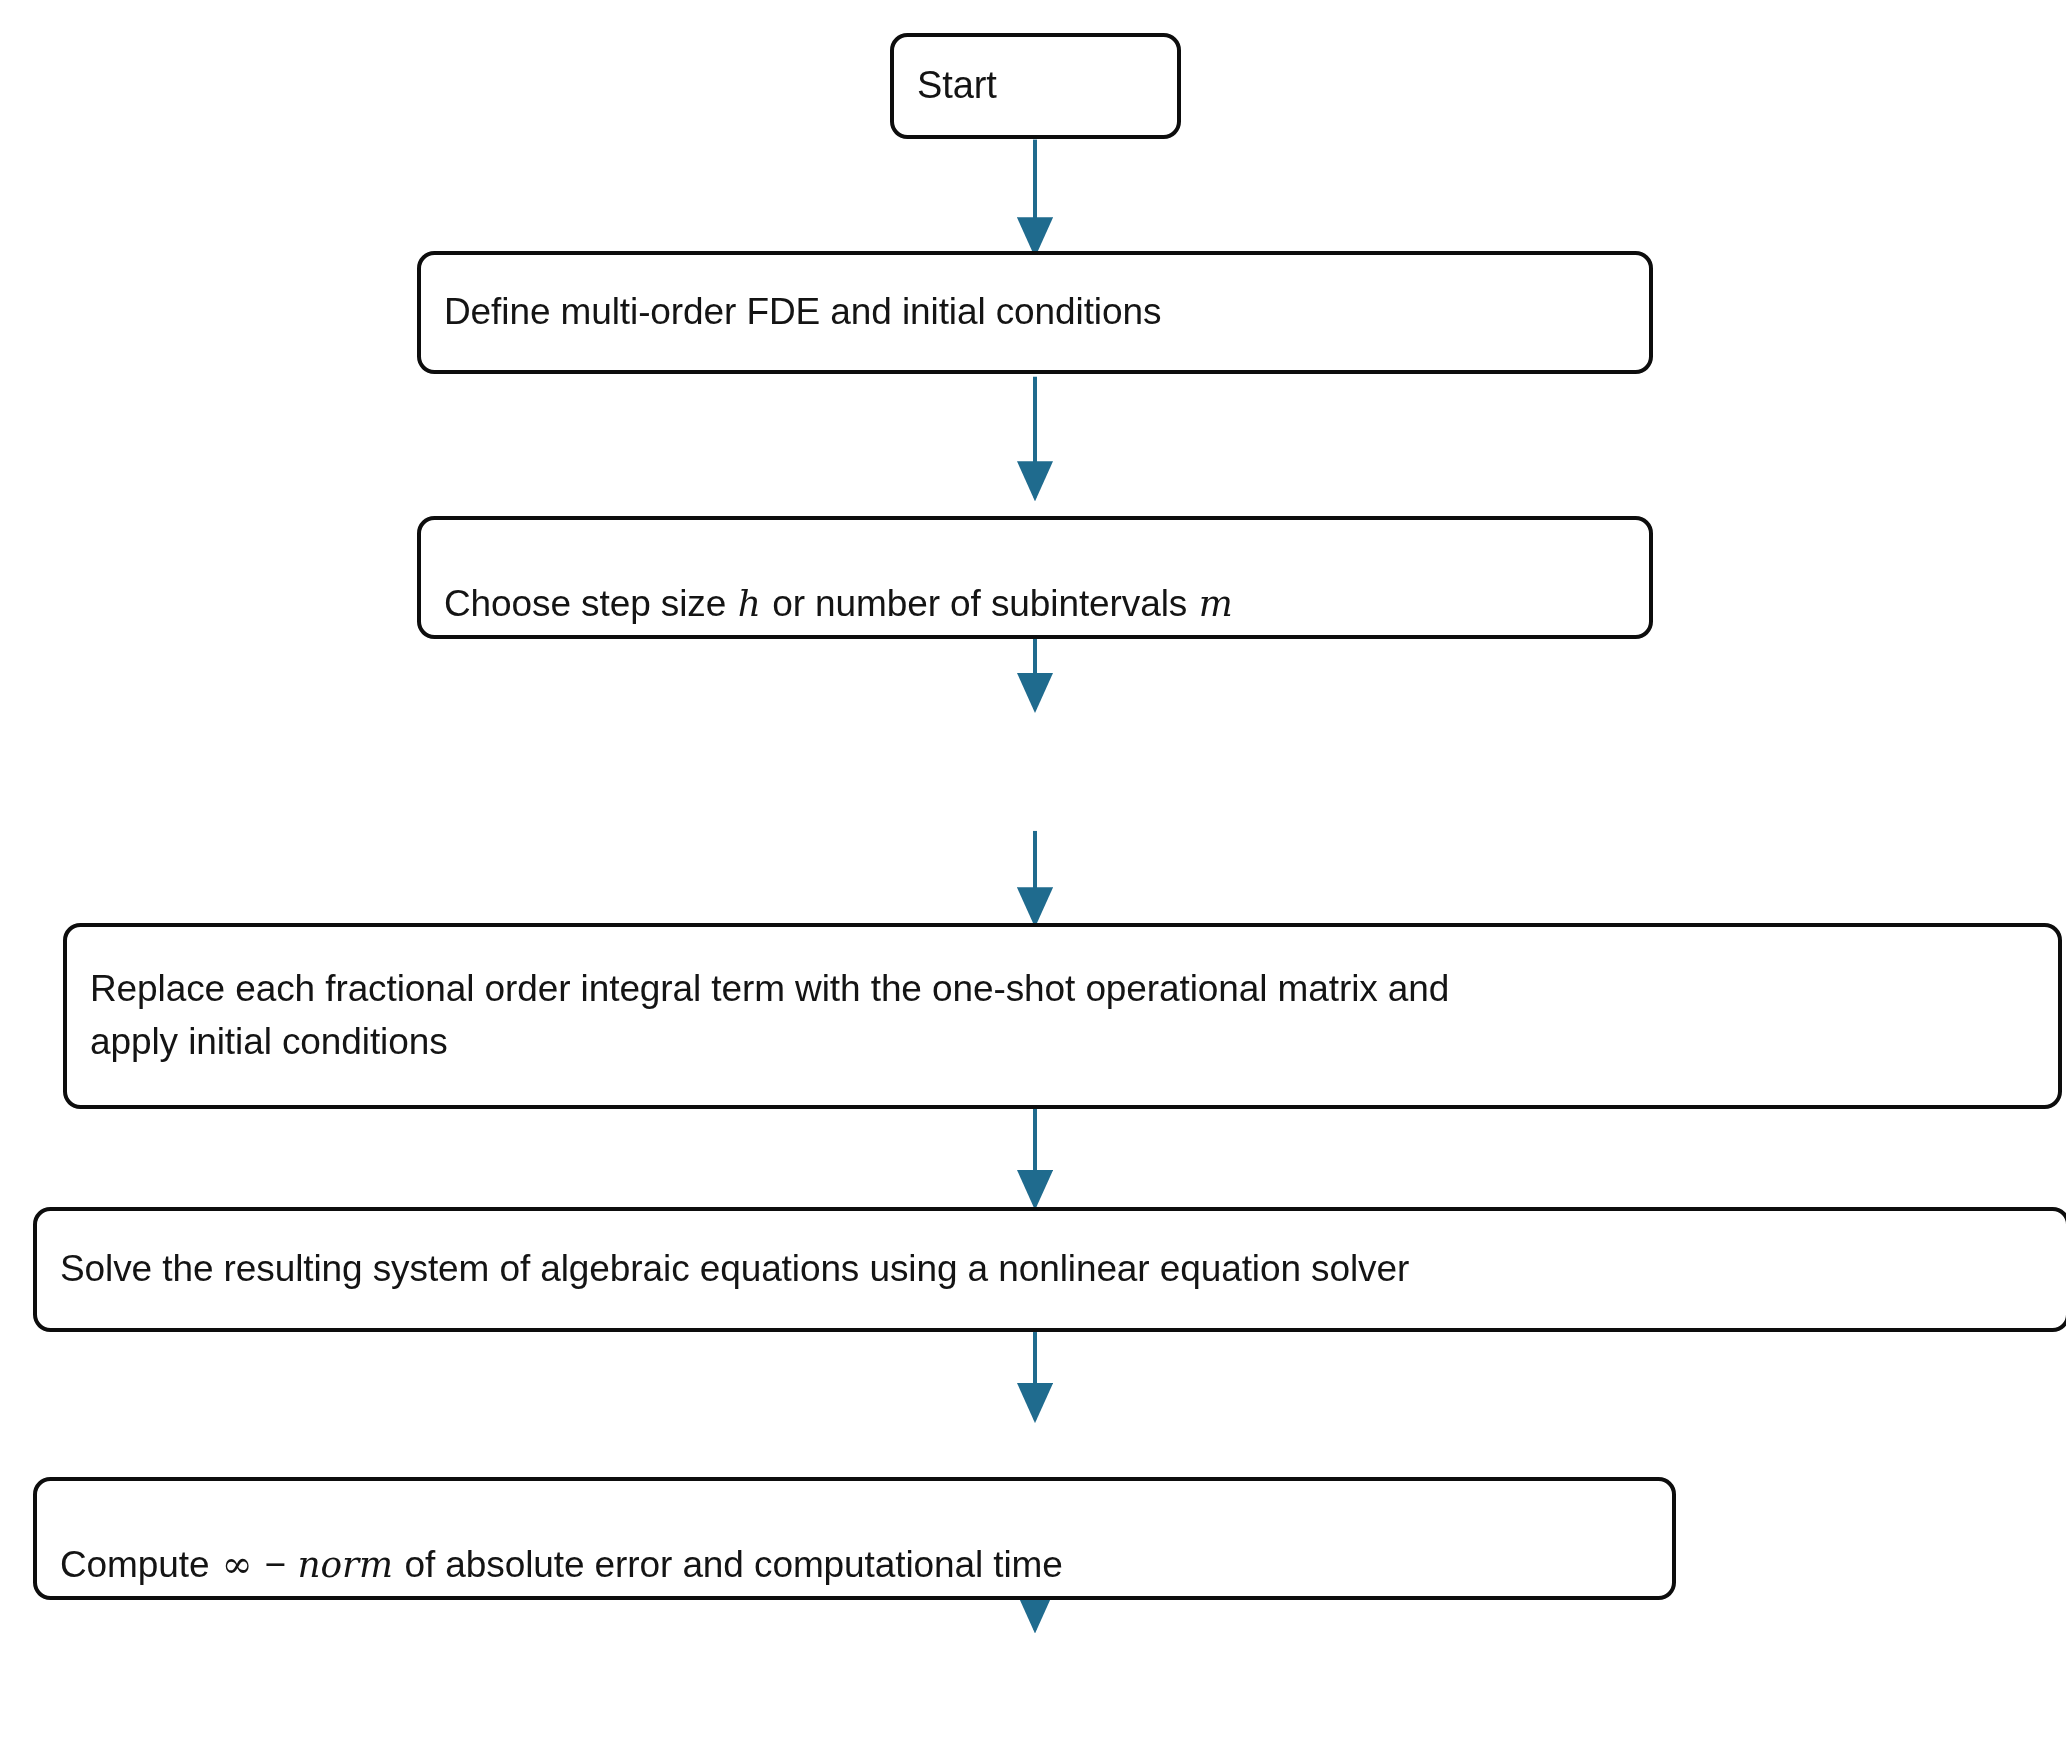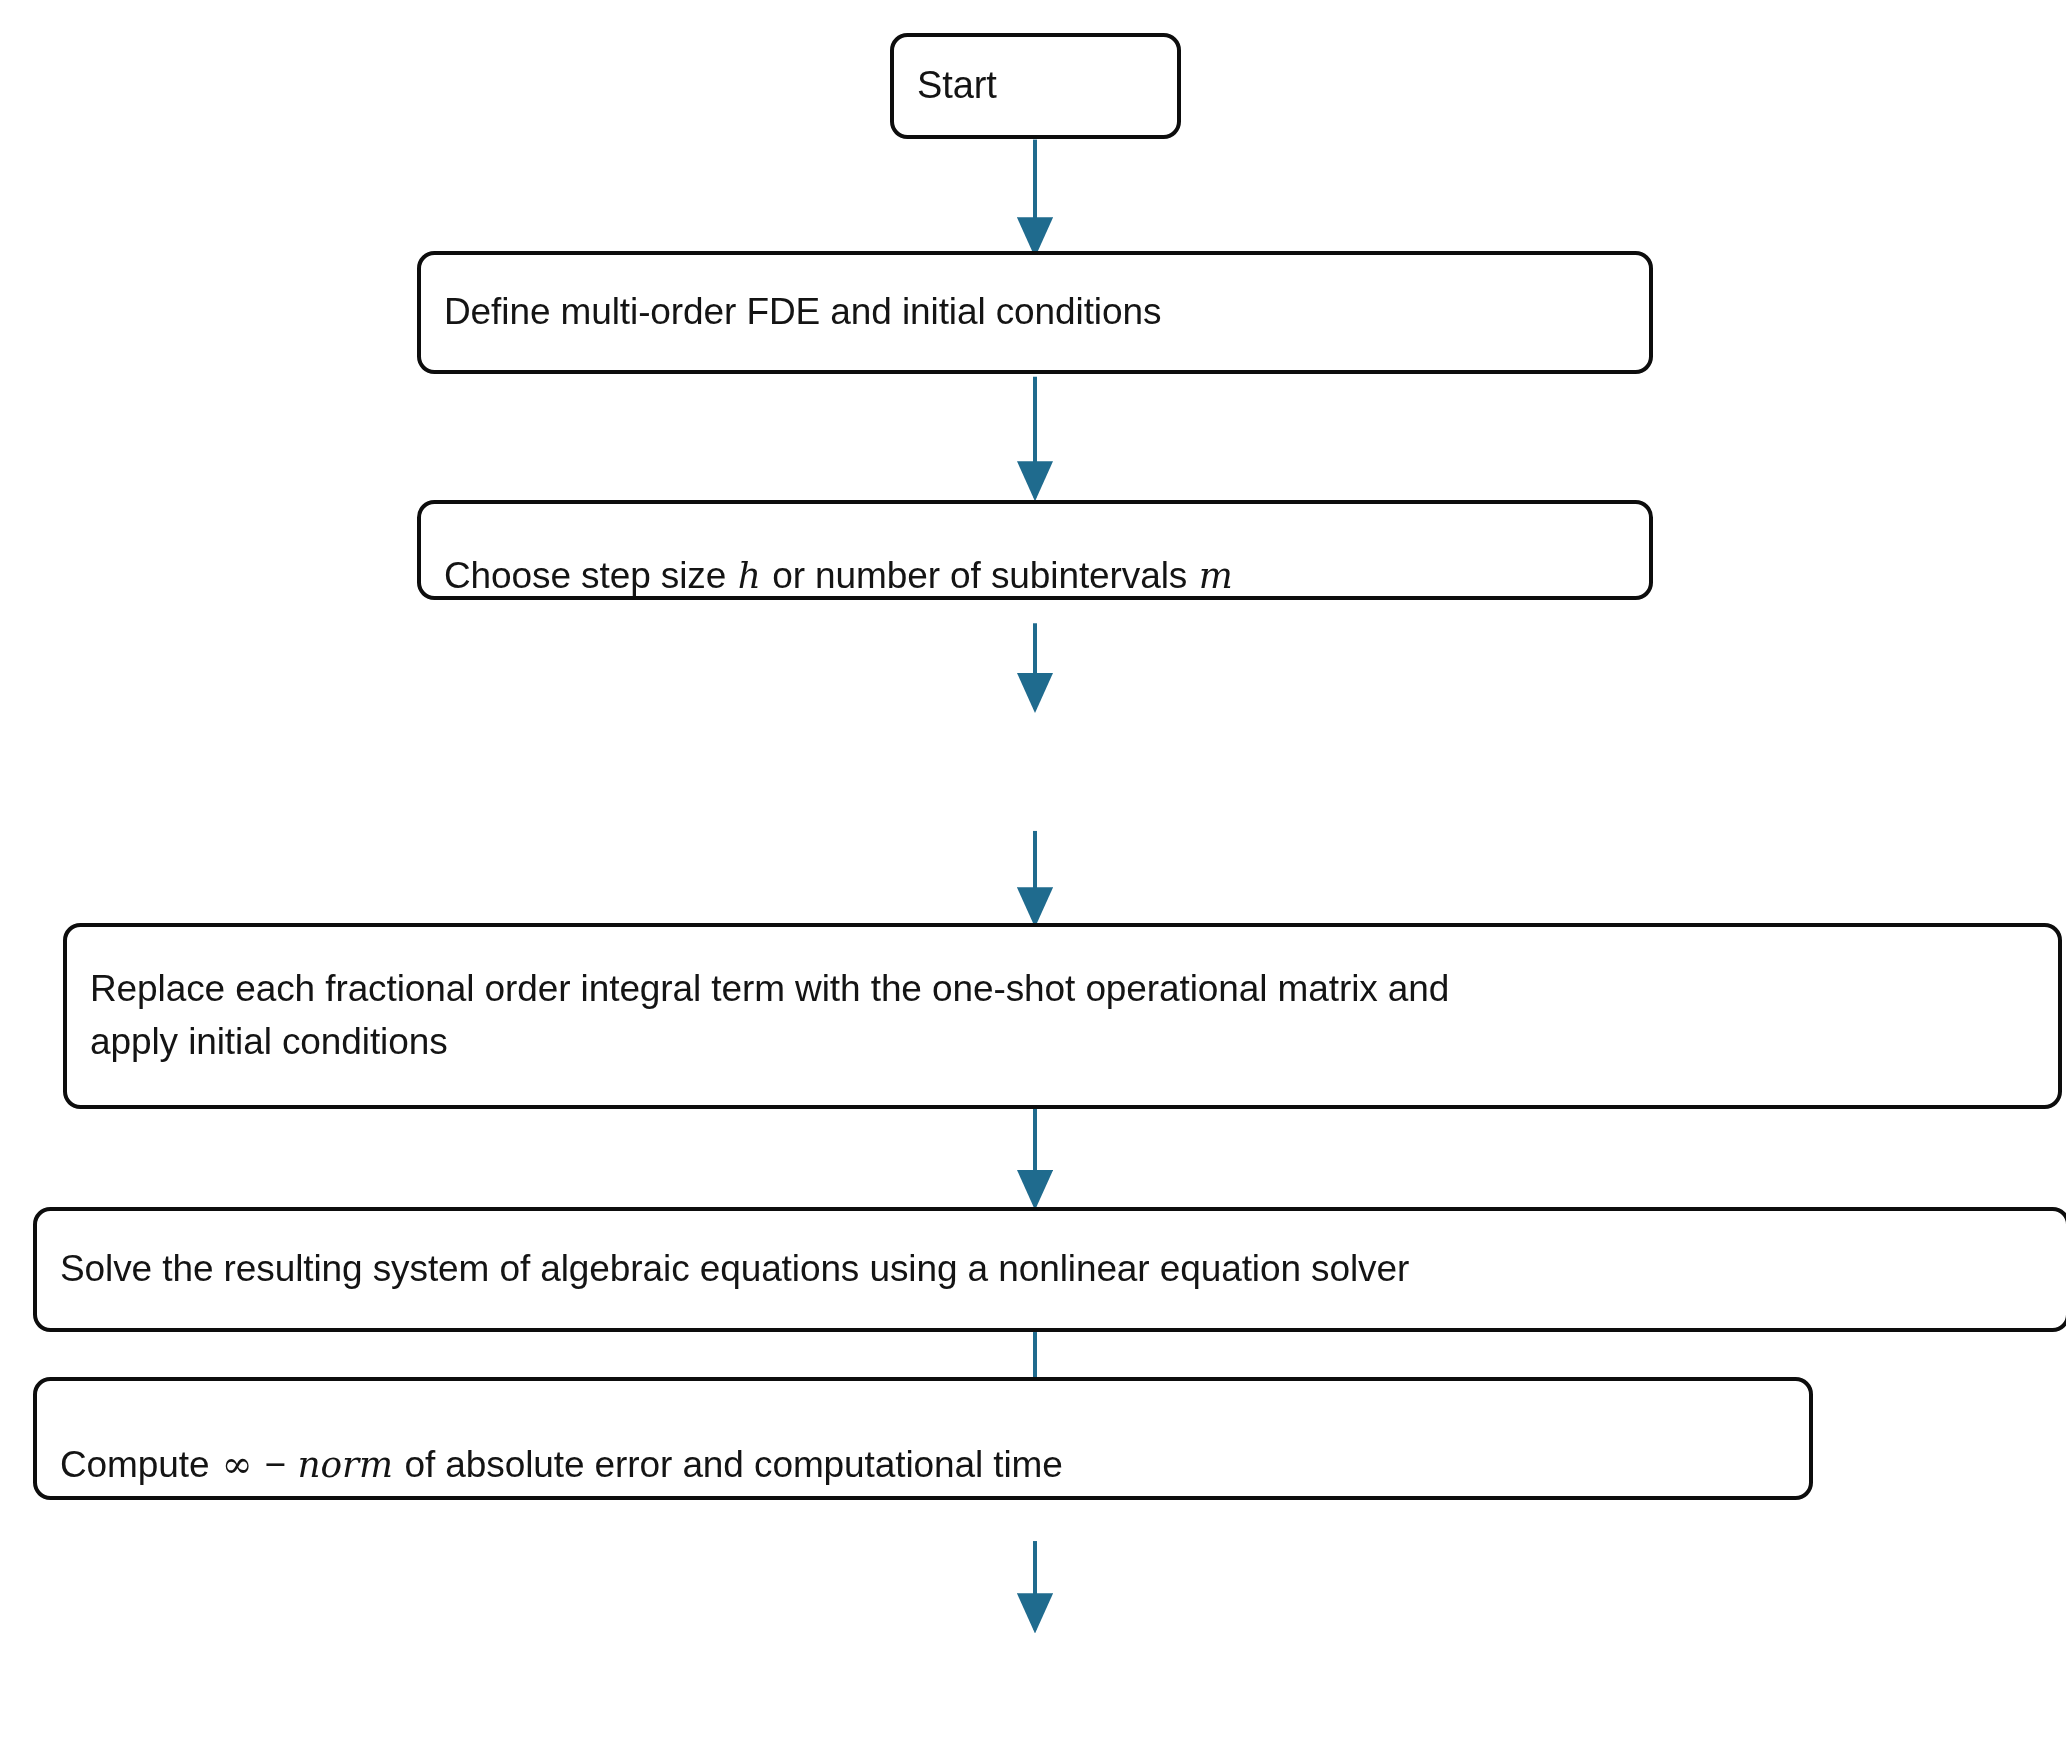--- a/index.html
+++ b/index.html
@@ -107,7 +107,7 @@
     <span class="label">Define multi-order FDE and initial conditions</span>
   </div>
 
-  <div class="node" style="left:417px; top:500px; width:1236px; height:100px;">
+  <div class="node" style="left:417px; top:516px; width:1236px; height:123px;">
     <span class="label">
       <span>Choose step size </span><span class="mi">h</span><span> or number of subintervals </span><span class="mi">m</span>
     </span>

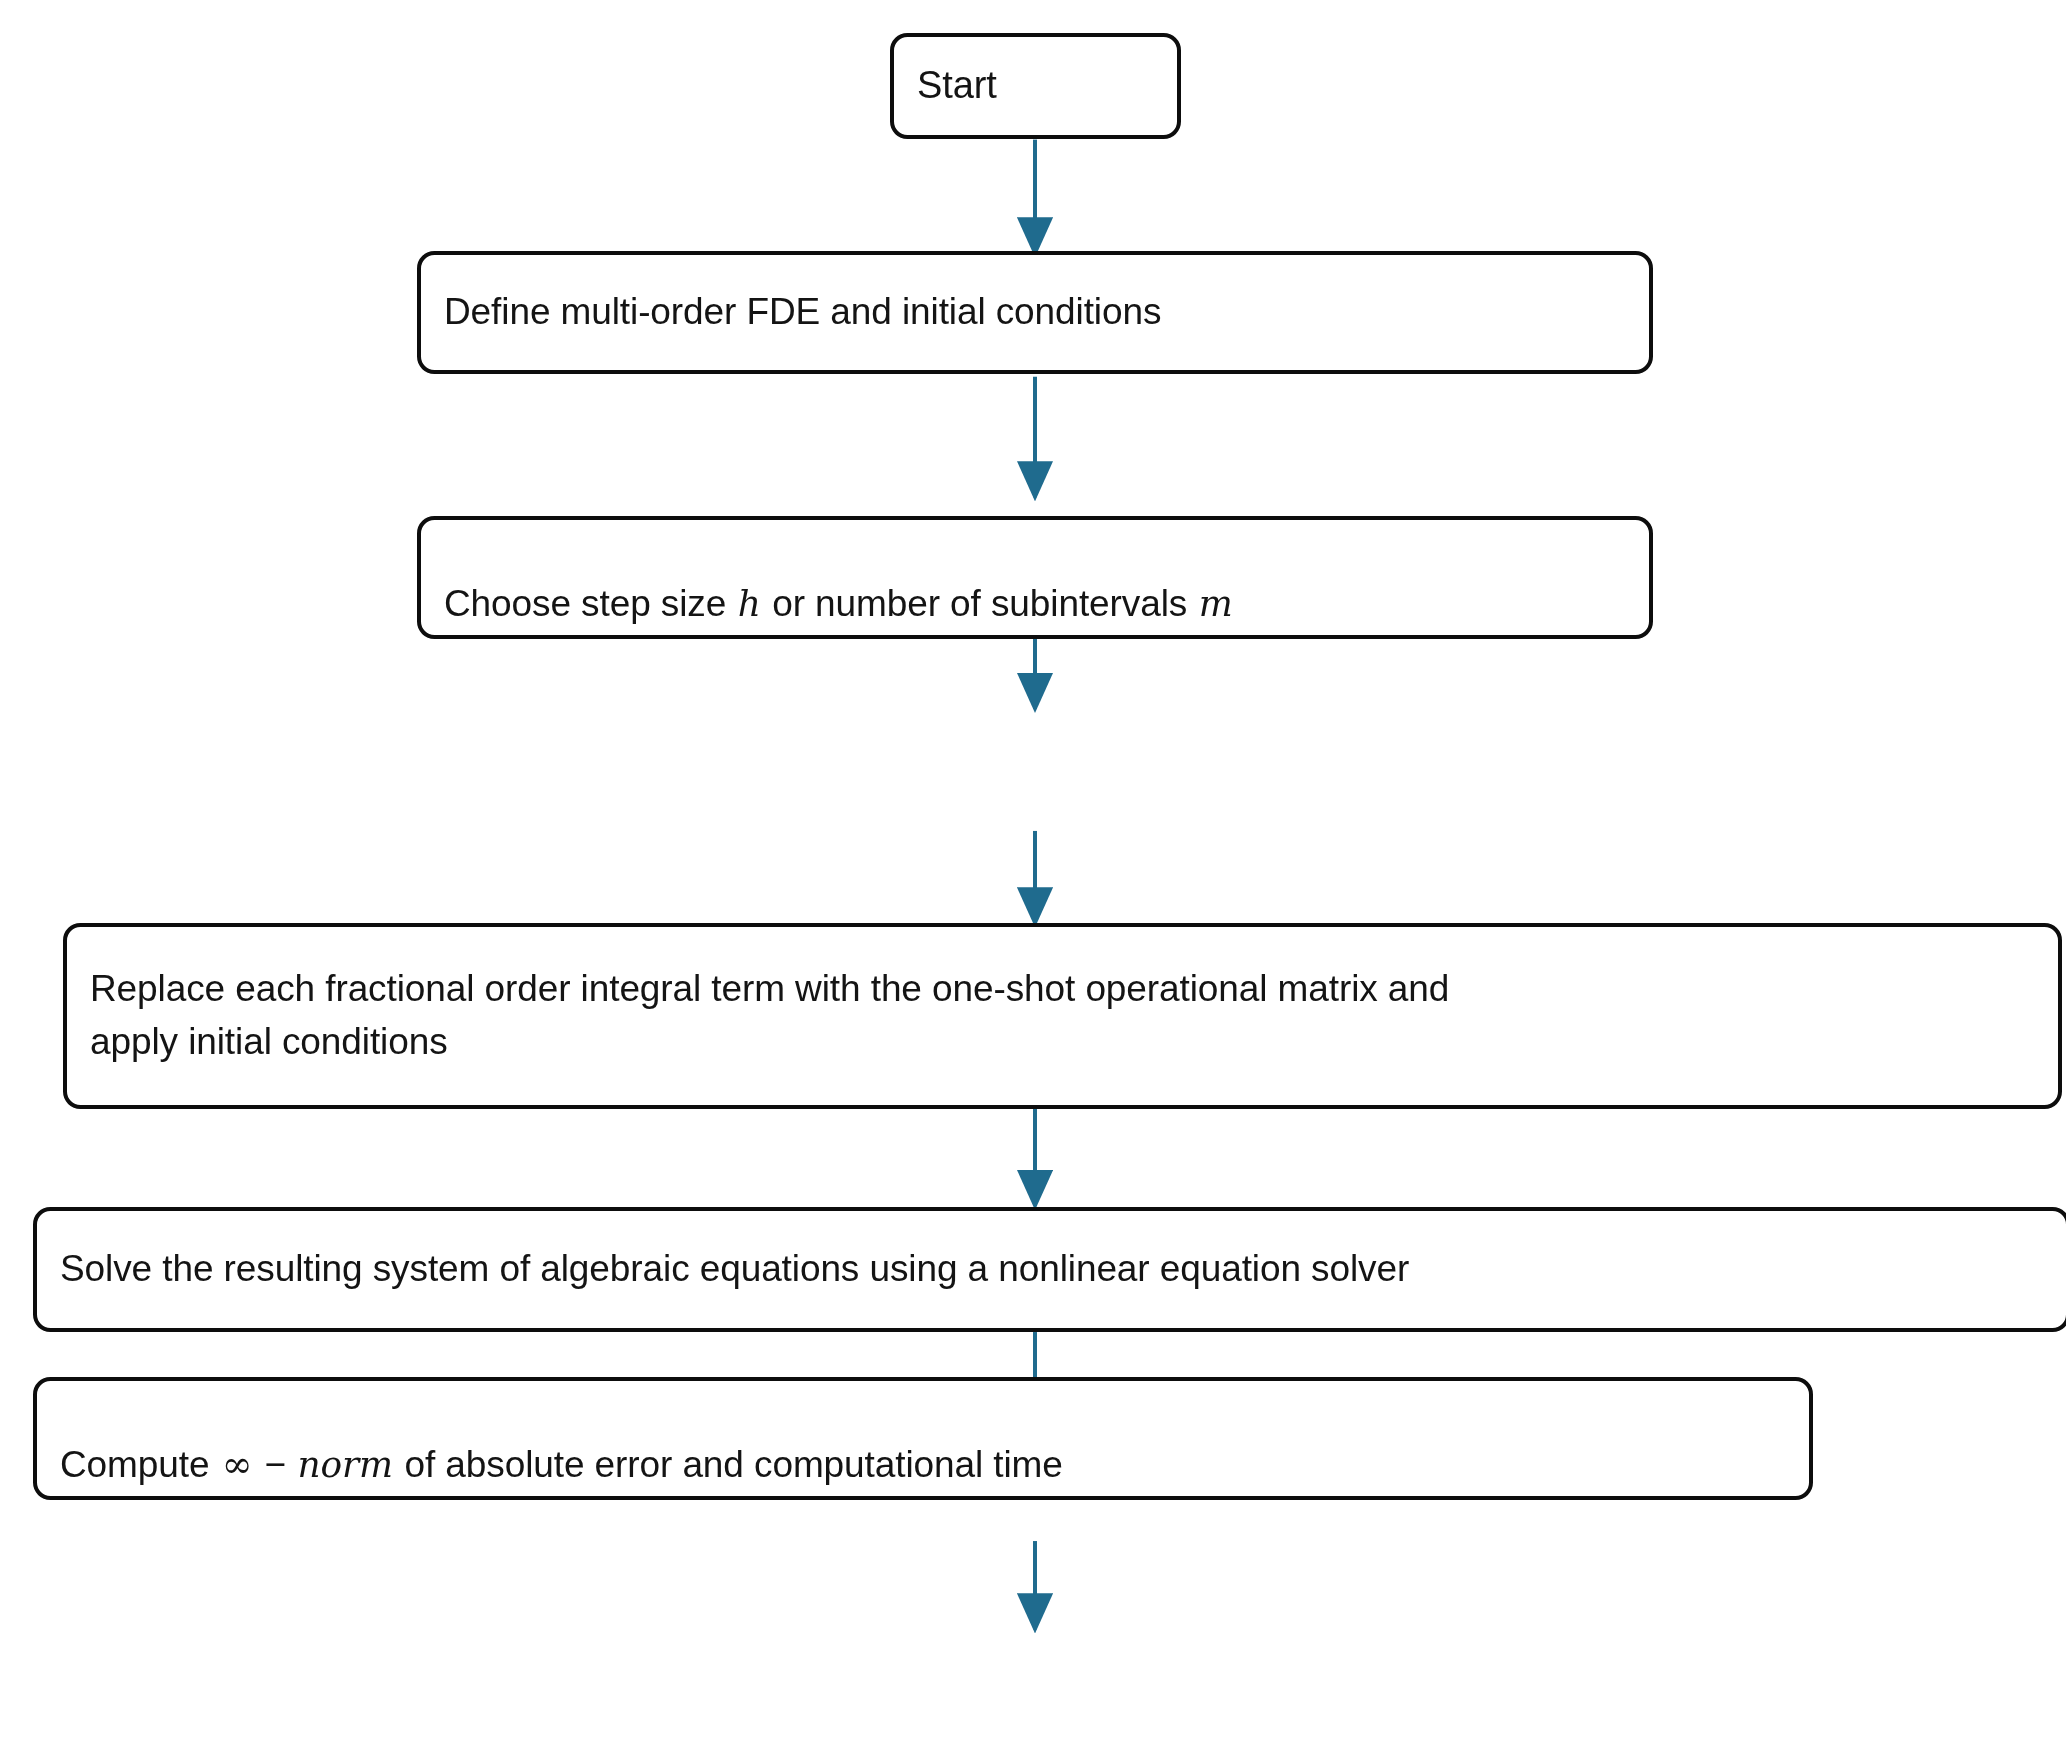--- a/index.html
+++ b/index.html
@@ -123,7 +123,7 @@
     <span class="label">Solve the resulting system  of algebraic equations using a nonlinear equation solver</span>
   </div>
 
-  <div class="node" style="left:33px; top:1377px; width:1780px; height:123px;">
+  <div class="node" style="left:33px; top:1477px; width:1643px; height:123px;">
     <span class="label">
       <span>Compute </span><span class="mi-sym">∞</span><span> − </span><span class="mi">norm</span><span> of absolute error and computational time</span>
     </span>

